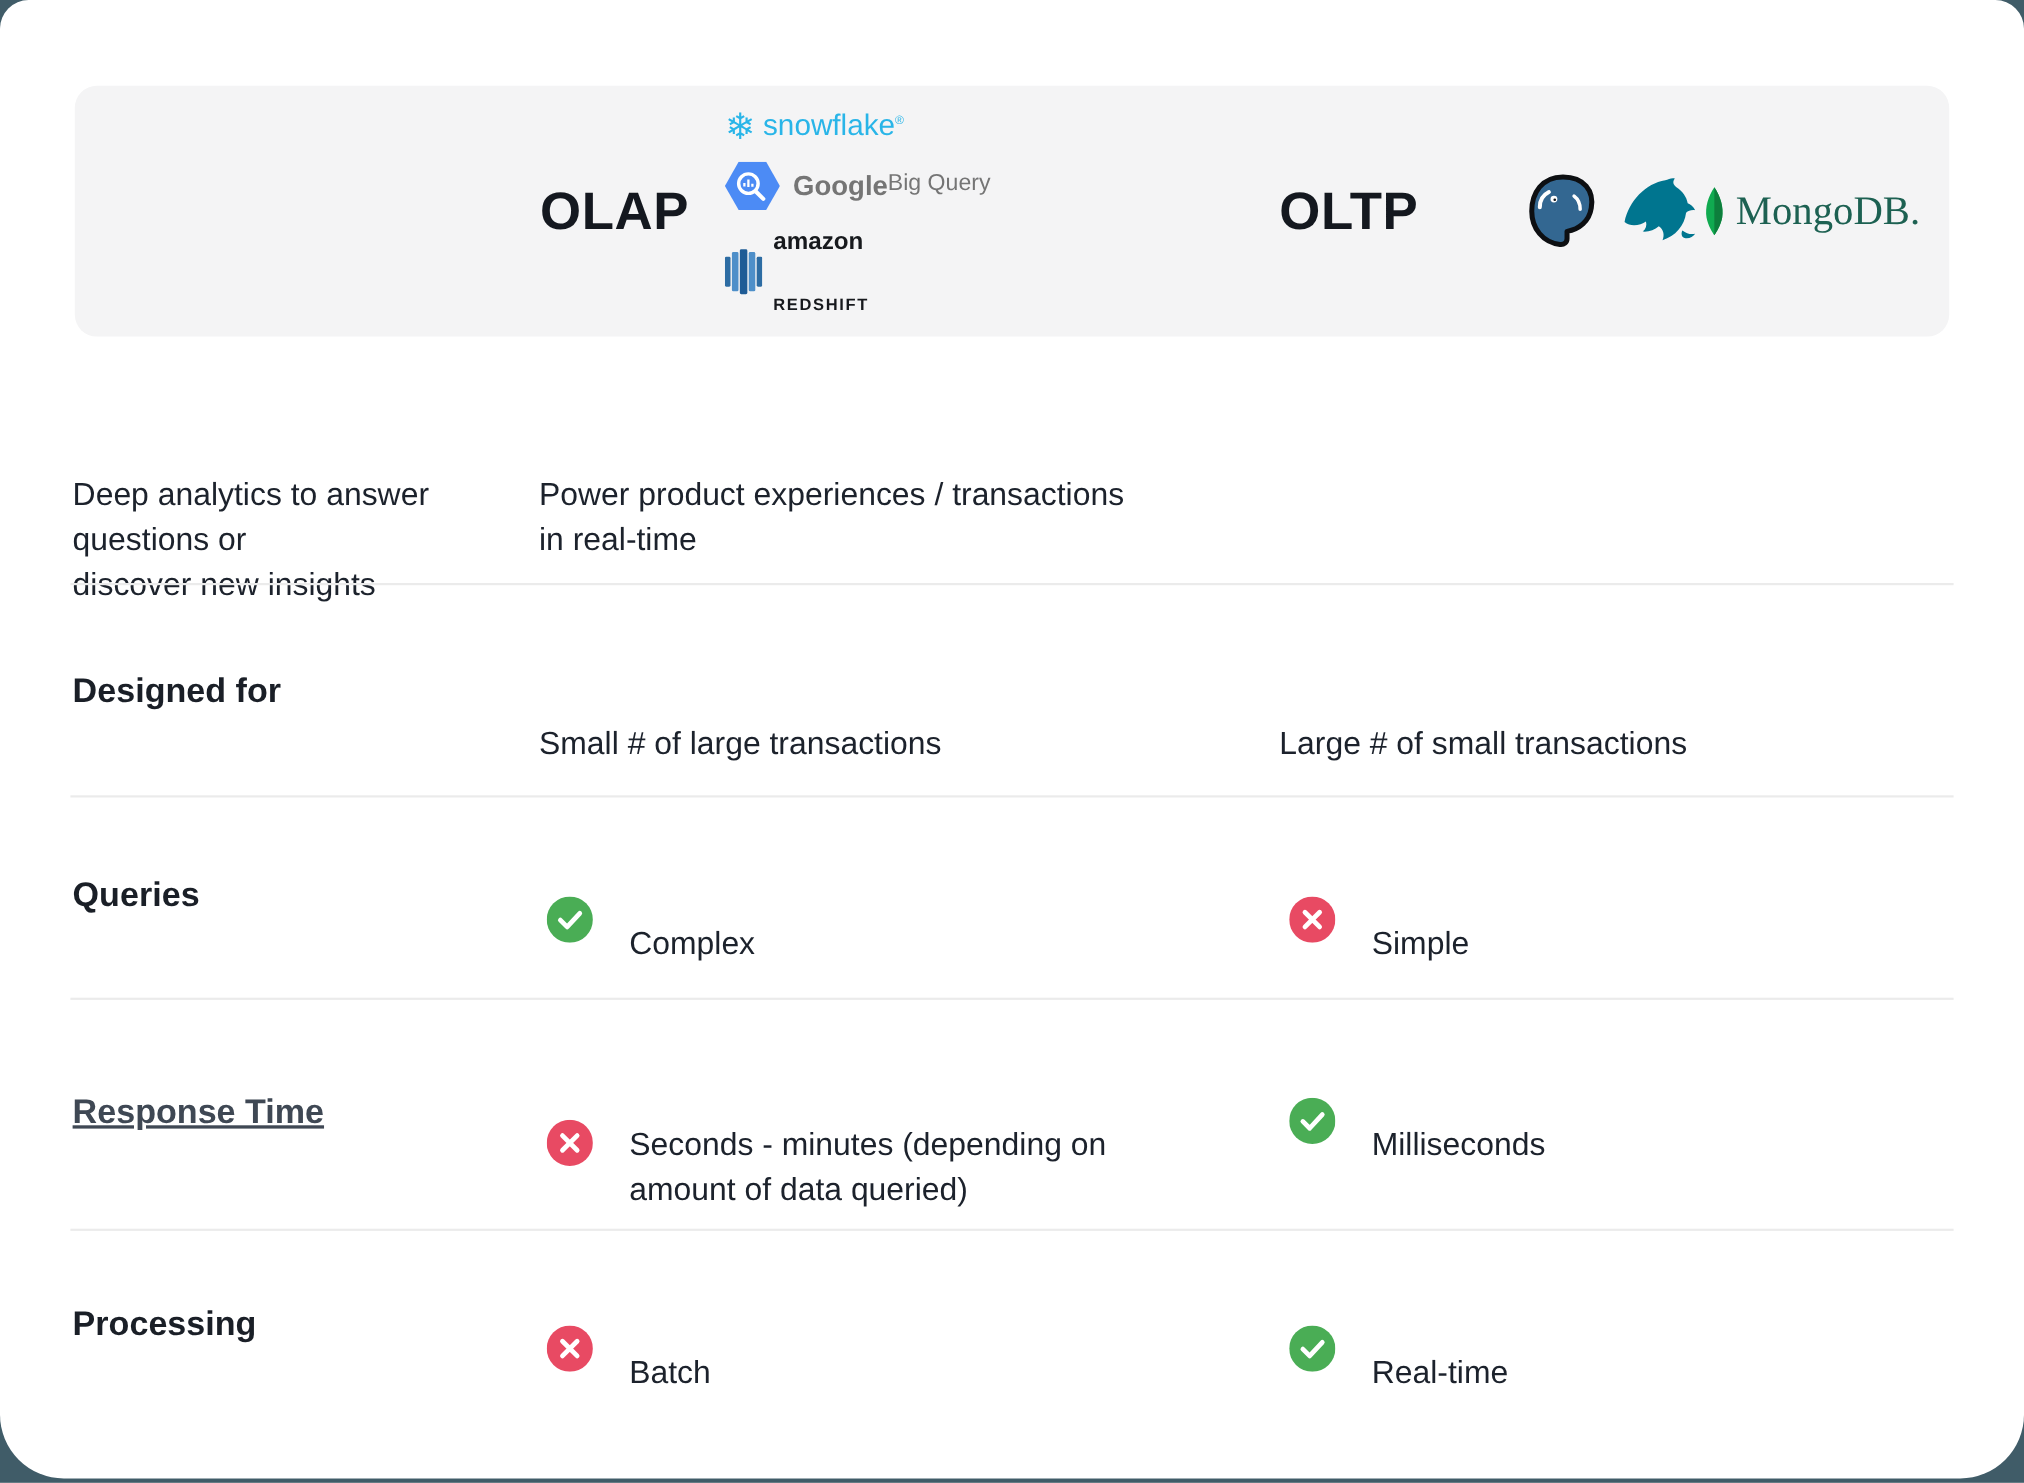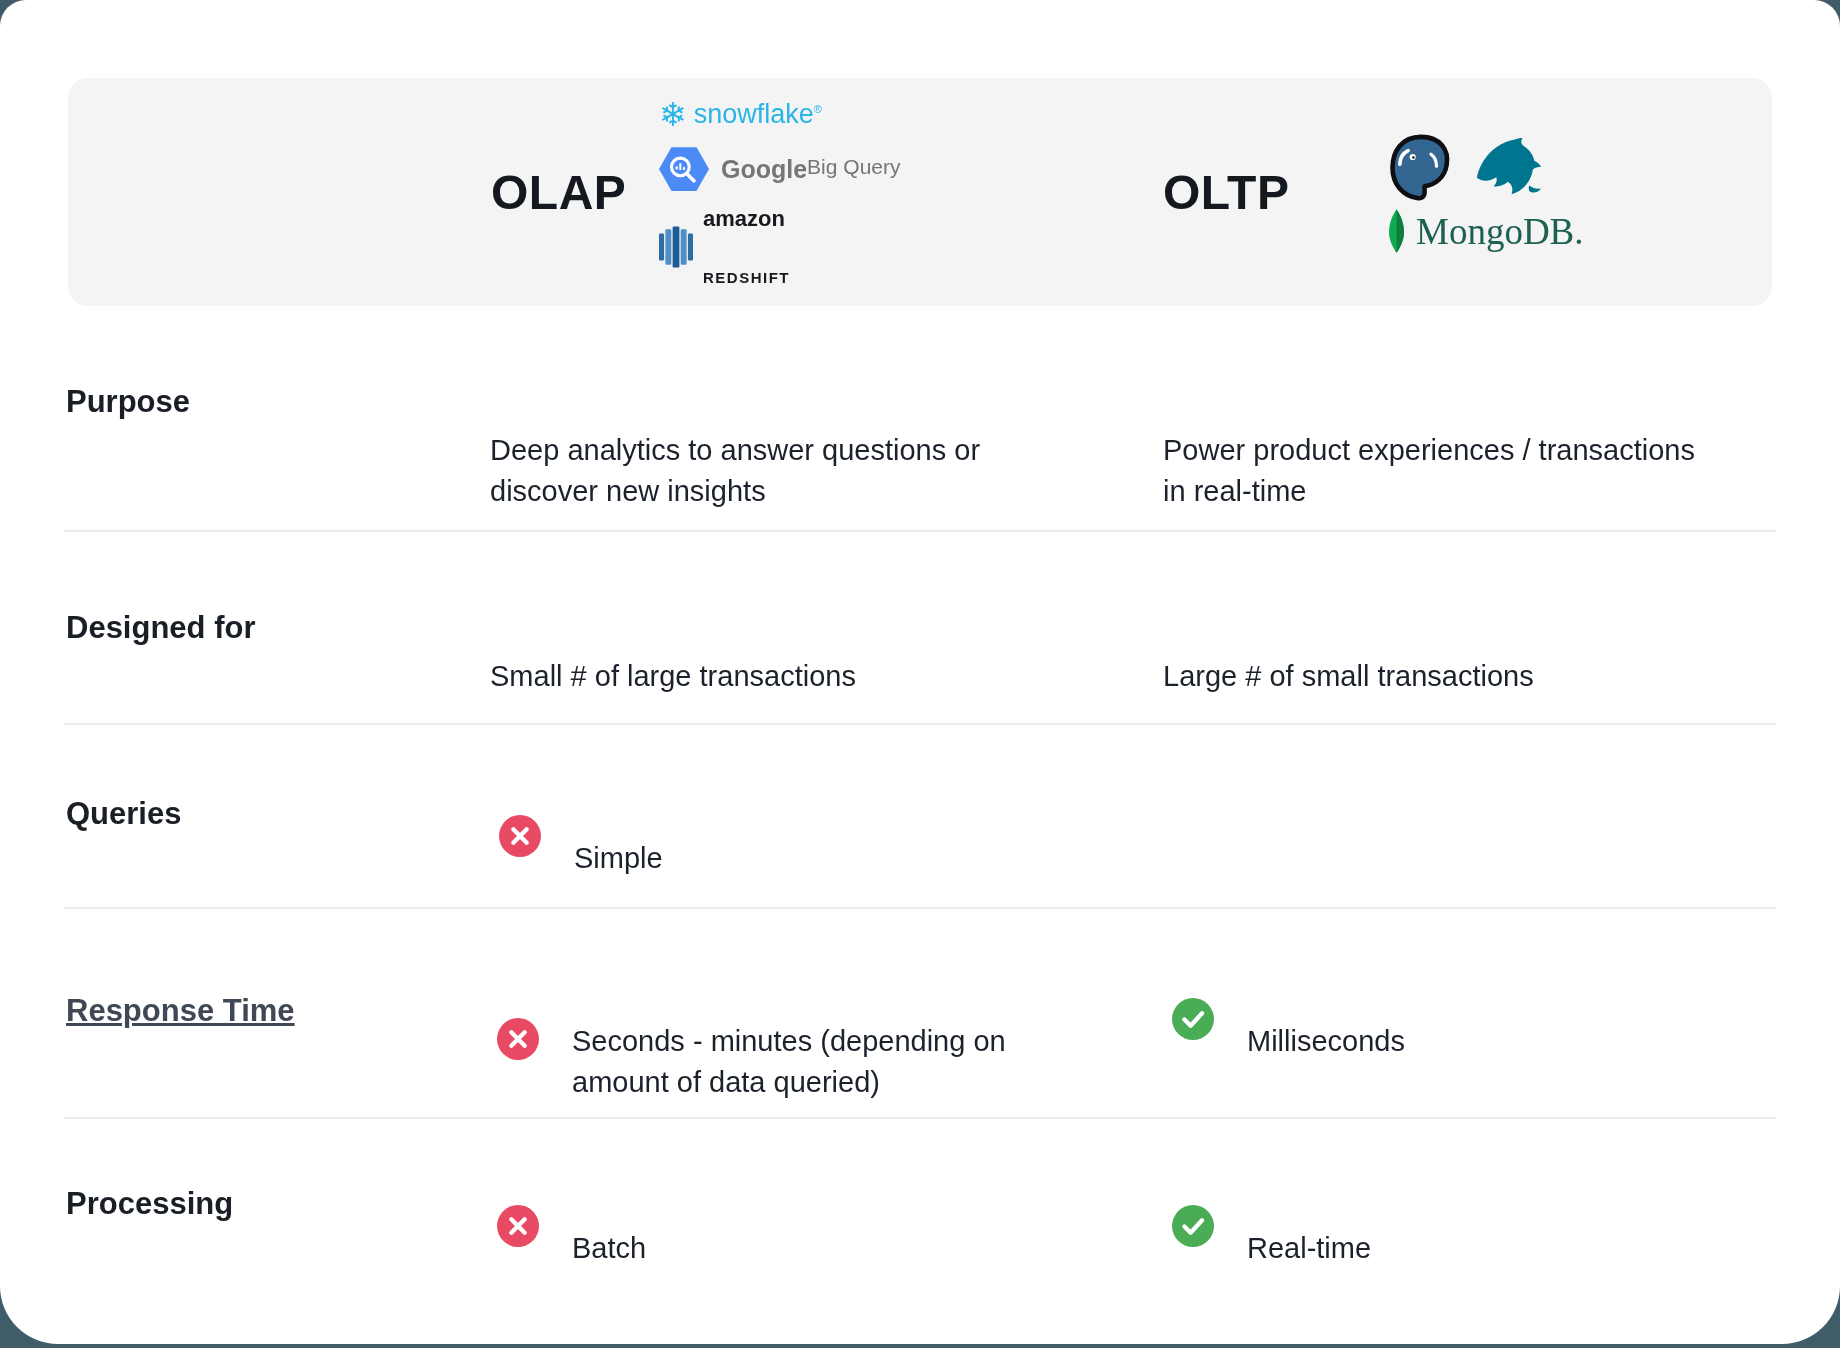--- a/index.html
+++ b/index.html
@@ -42,7 +42,7 @@
   .rs-l1{font-size:22px;font-weight:700;color:var(--redshift-text,#17191d);}
   .rs-l2{font-size:15px;font-weight:700;letter-spacing:1.5px;color:var(--redshift-text,#17191d);margin-top:40px;}
   
-  .oltp-logos{display:flex;flex-direction:column;gap:4px;margin-left:56px;}
+  .oltp-logos{display:flex;flex-direction:row;gap:4px;margin-left:56px;}
   .oltp-top{display:flex;align-items:flex-end;gap:18px;}
   .pg-svg{width:66px;height:74px;}
   .my-svg{width:74px;height:72px;}

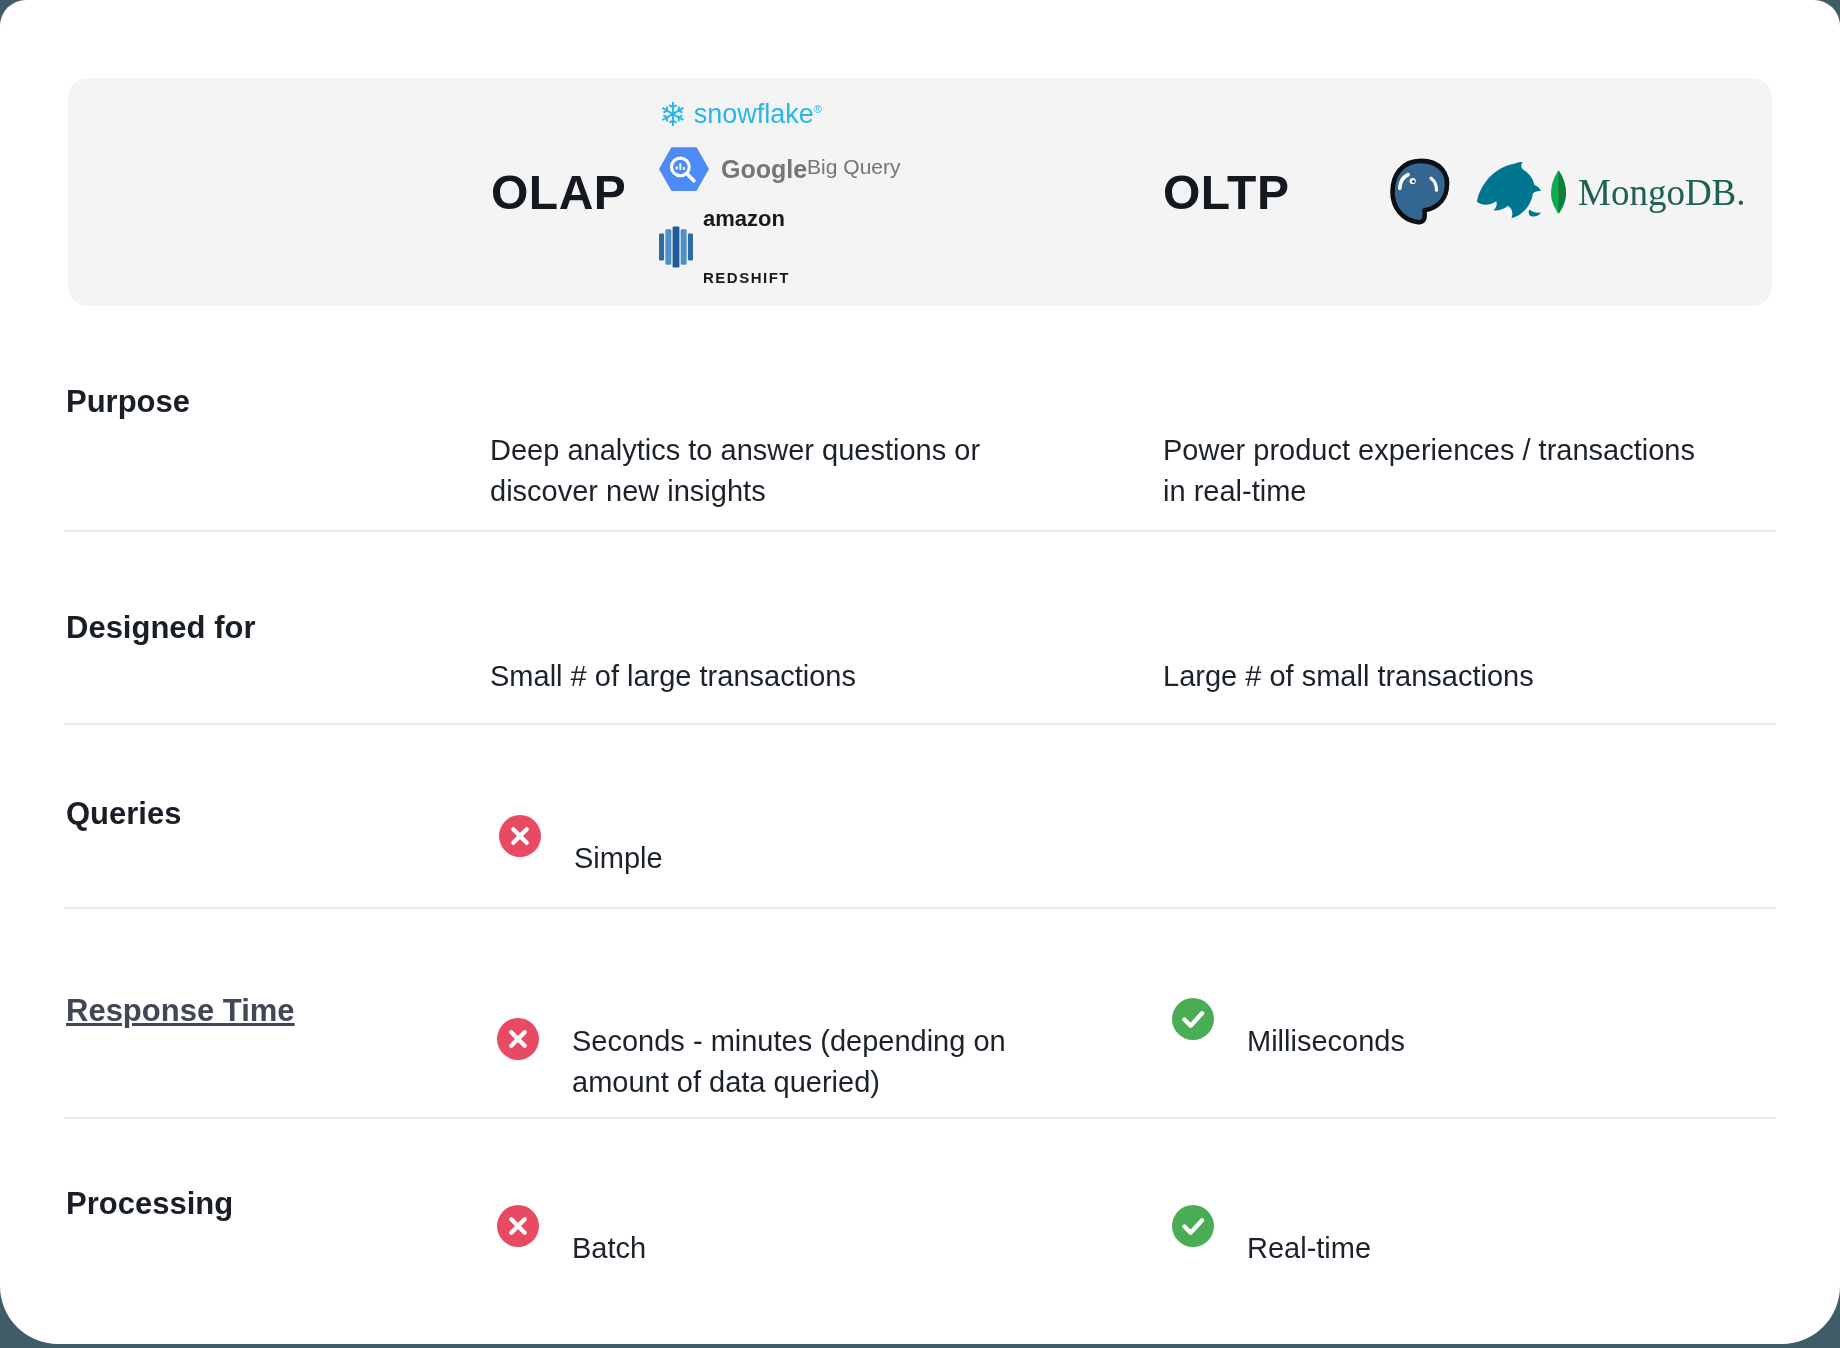--- a/index.html
+++ b/index.html
@@ -145,7 +145,6 @@
   </div>
 
   <div class="row" style="top:384px">
-    <div class="row-label">Purpose</div>
     <div class="cell-text">Deep analytics to answer questions or
 discover new insights</div>
     <div class="cell-text">Power product experiences / transactions

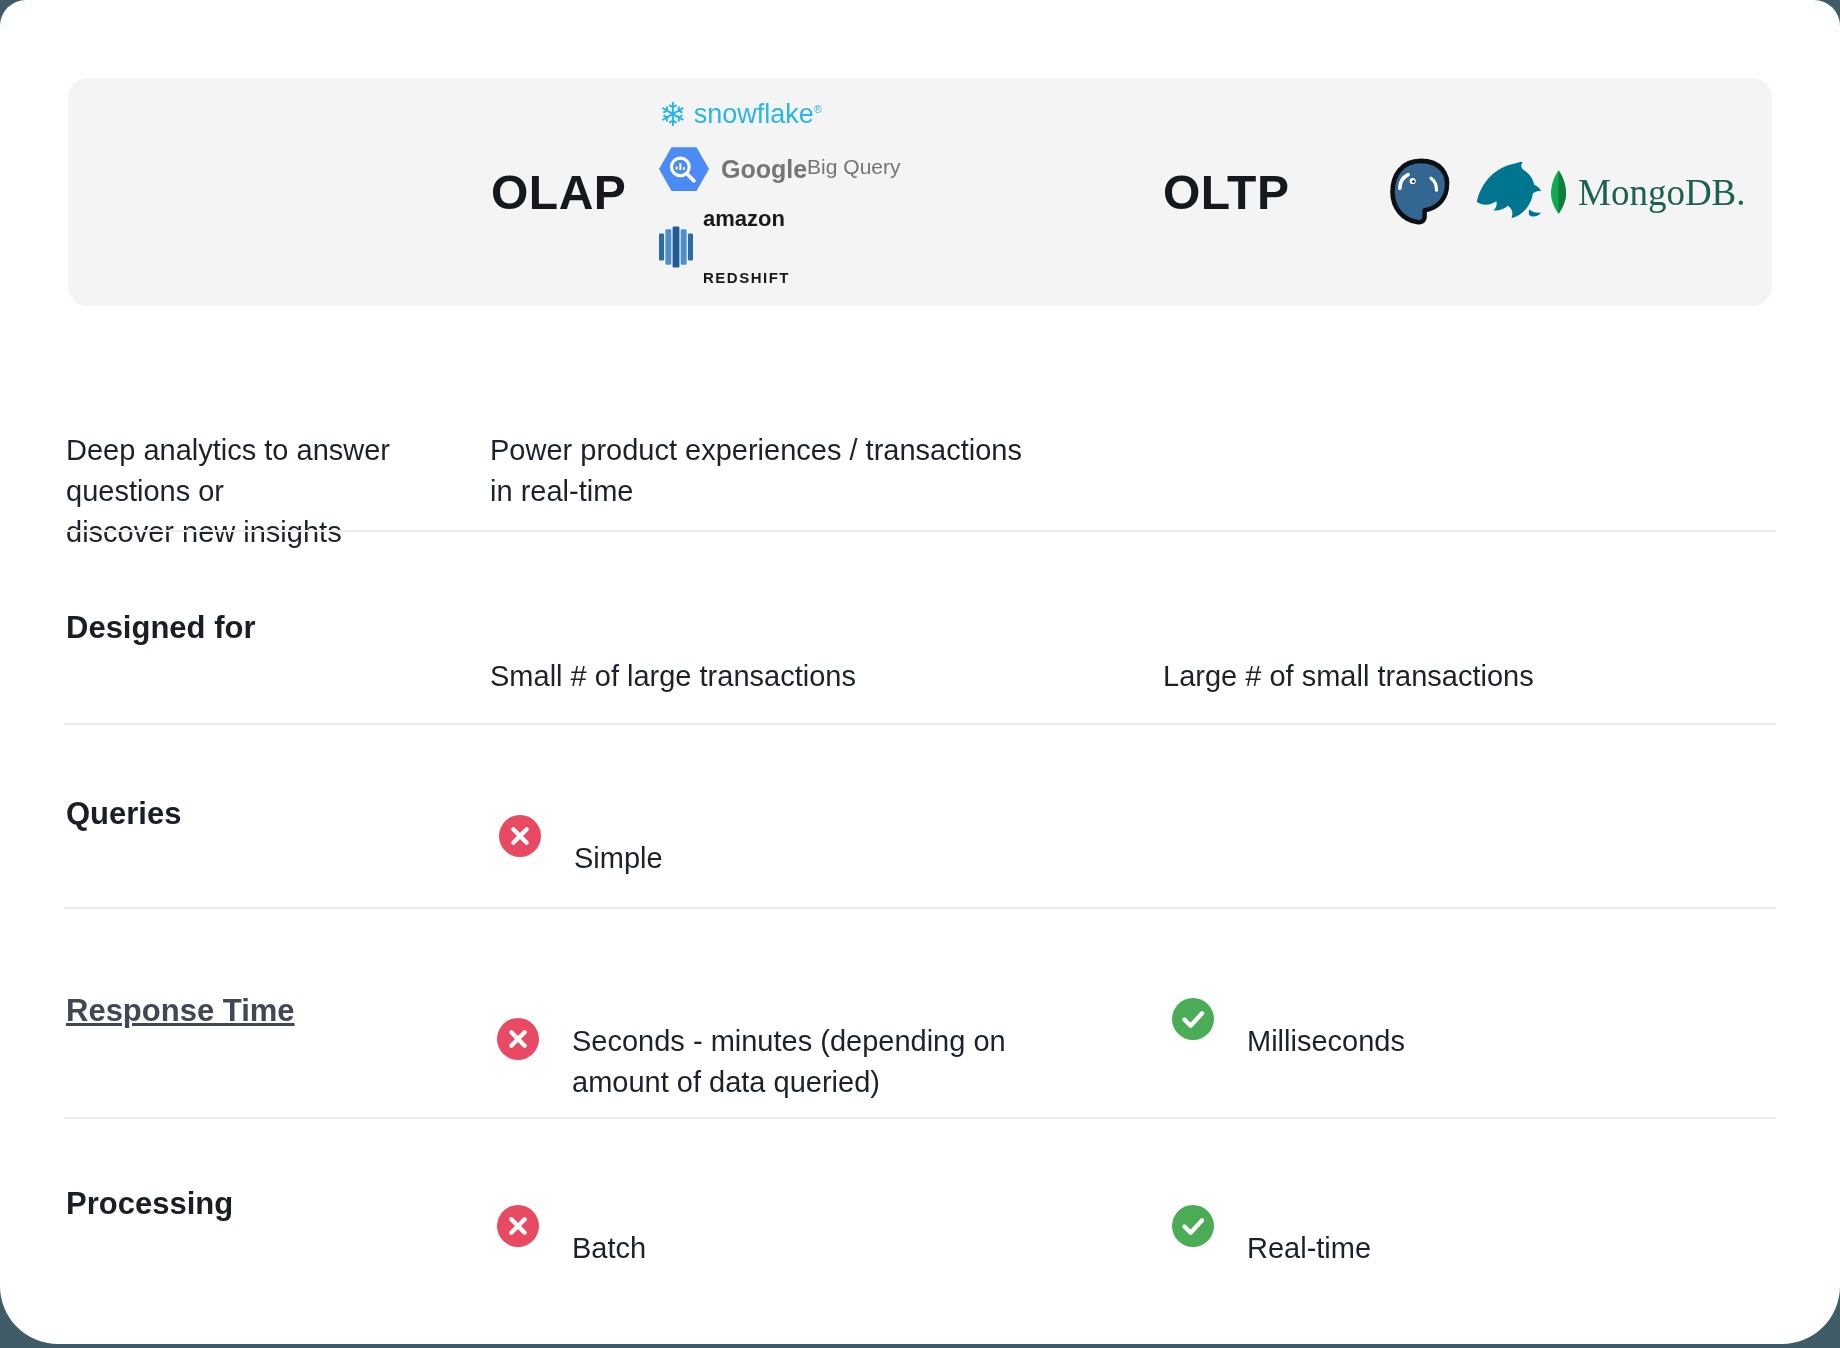--- a/index.html
+++ b/index.html
@@ -161,6 +161,13 @@
 
   <div class="row" style="top:792px">
     <div class="row-label lh44">Queries</div>
+    <div class="icon-cell">
+      <svg class="badge" viewBox="0 0 44 44">
+        <circle cx="22" cy="22" r="22" fill="var(--check)"></circle>
+        <path d="M13 22.5l6.5 6.5L31.5 16" stroke="#fff" stroke-width="4.5" fill="none" stroke-linecap="round" stroke-linejoin="round"></path>
+      </svg>
+      <span class="cell-text">Complex</span>
+    </div>
     <div class="icon-cell r">
       <svg class="badge" viewBox="0 0 44 44">
         <circle cx="22" cy="22" r="22" fill="var(--cross)"></circle>

